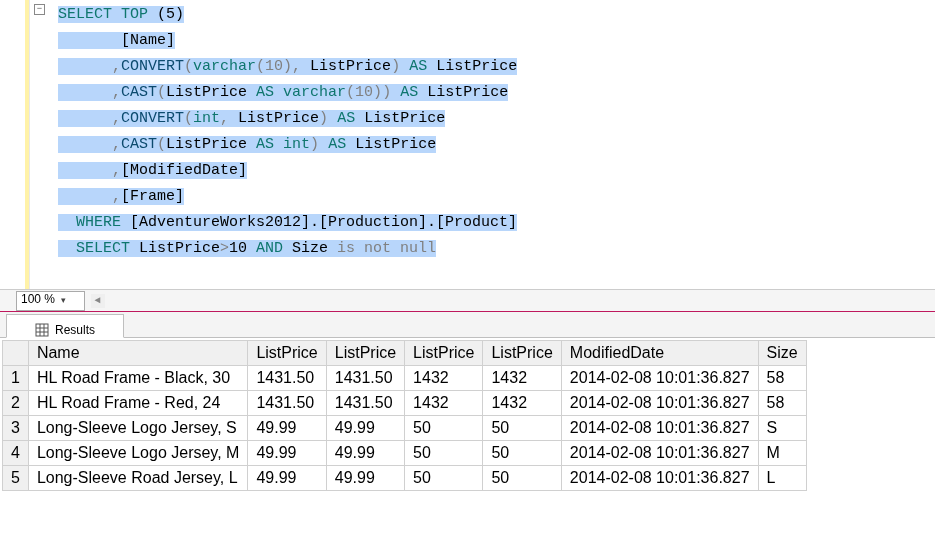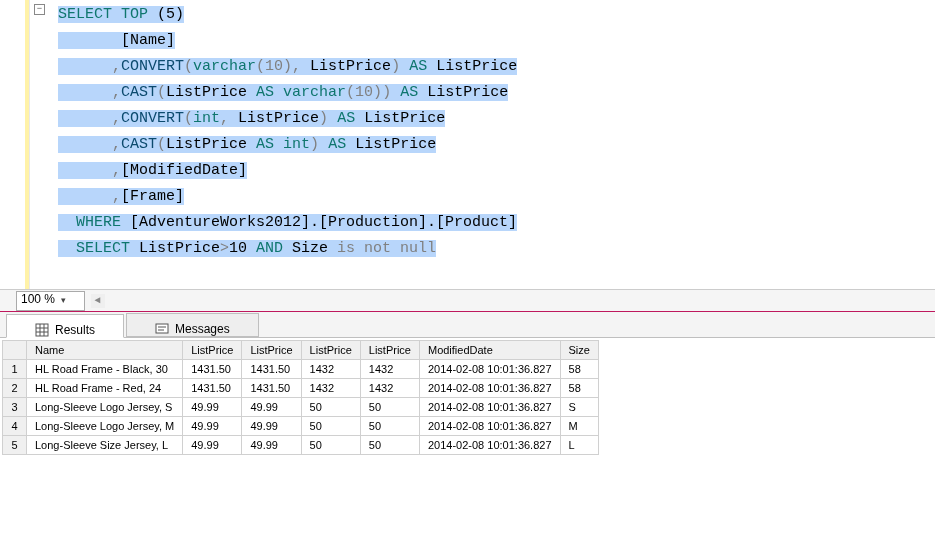--- a/index.html
+++ b/index.html
@@ -197,16 +197,6 @@
     </span>
     <span>Results</span>
   </div>
-  <div class="tab">
-    <span class="tab-icon msg-icon">
-      <svg width="14" height="14" viewBox="0 0 14 14">
-          <rect x="1" y="2" width="12" height="9" fill="#fff" stroke="#555"></rect>
-          <line x1="3" y1="5" x2="11" y2="5" stroke="#555"></line>
-          <line x1="3" y1="8" x2="9" y2="8" stroke="#555"></line>
-        </svg>
-    </span>
-    <span>Messages</span>
-  </div>
 </div>
 
 <div class="results-area">

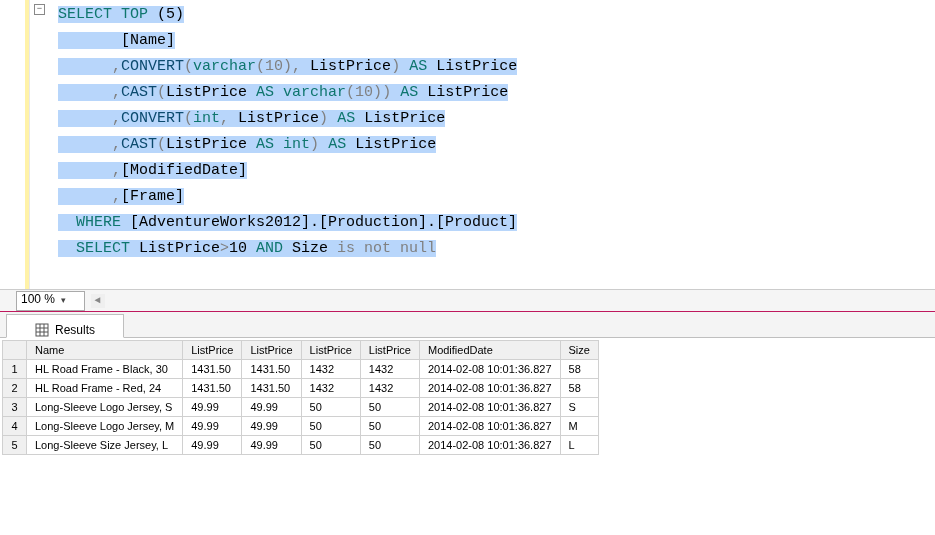--- a/index.html
+++ b/index.html
@@ -130,7 +130,7 @@
     height: calc(535px - 290px - 22px - 26px);
     overflow: auto;
     font-family: "Segoe UI", Tahoma, sans-serif;
-    font-size: 11px;
+    font-size: 16px;
   }
   table.results {
     border-collapse: collapse;

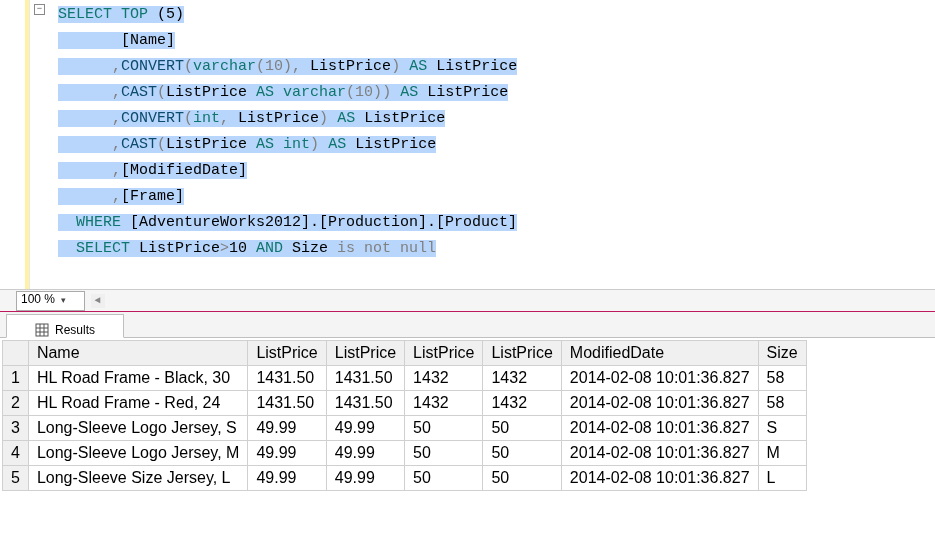--- a/index.html
+++ b/index.html
@@ -256,7 +256,7 @@
       </tr>
       <tr>
         <td class="rownum">5</td>
-        <td>Long-Sleeve Size Jersey, L</td>
+        <td>Long-Sleeve Road Jersey, L</td>
         <td>49.99</td>
         <td>49.99</td>
         <td>50</td>

